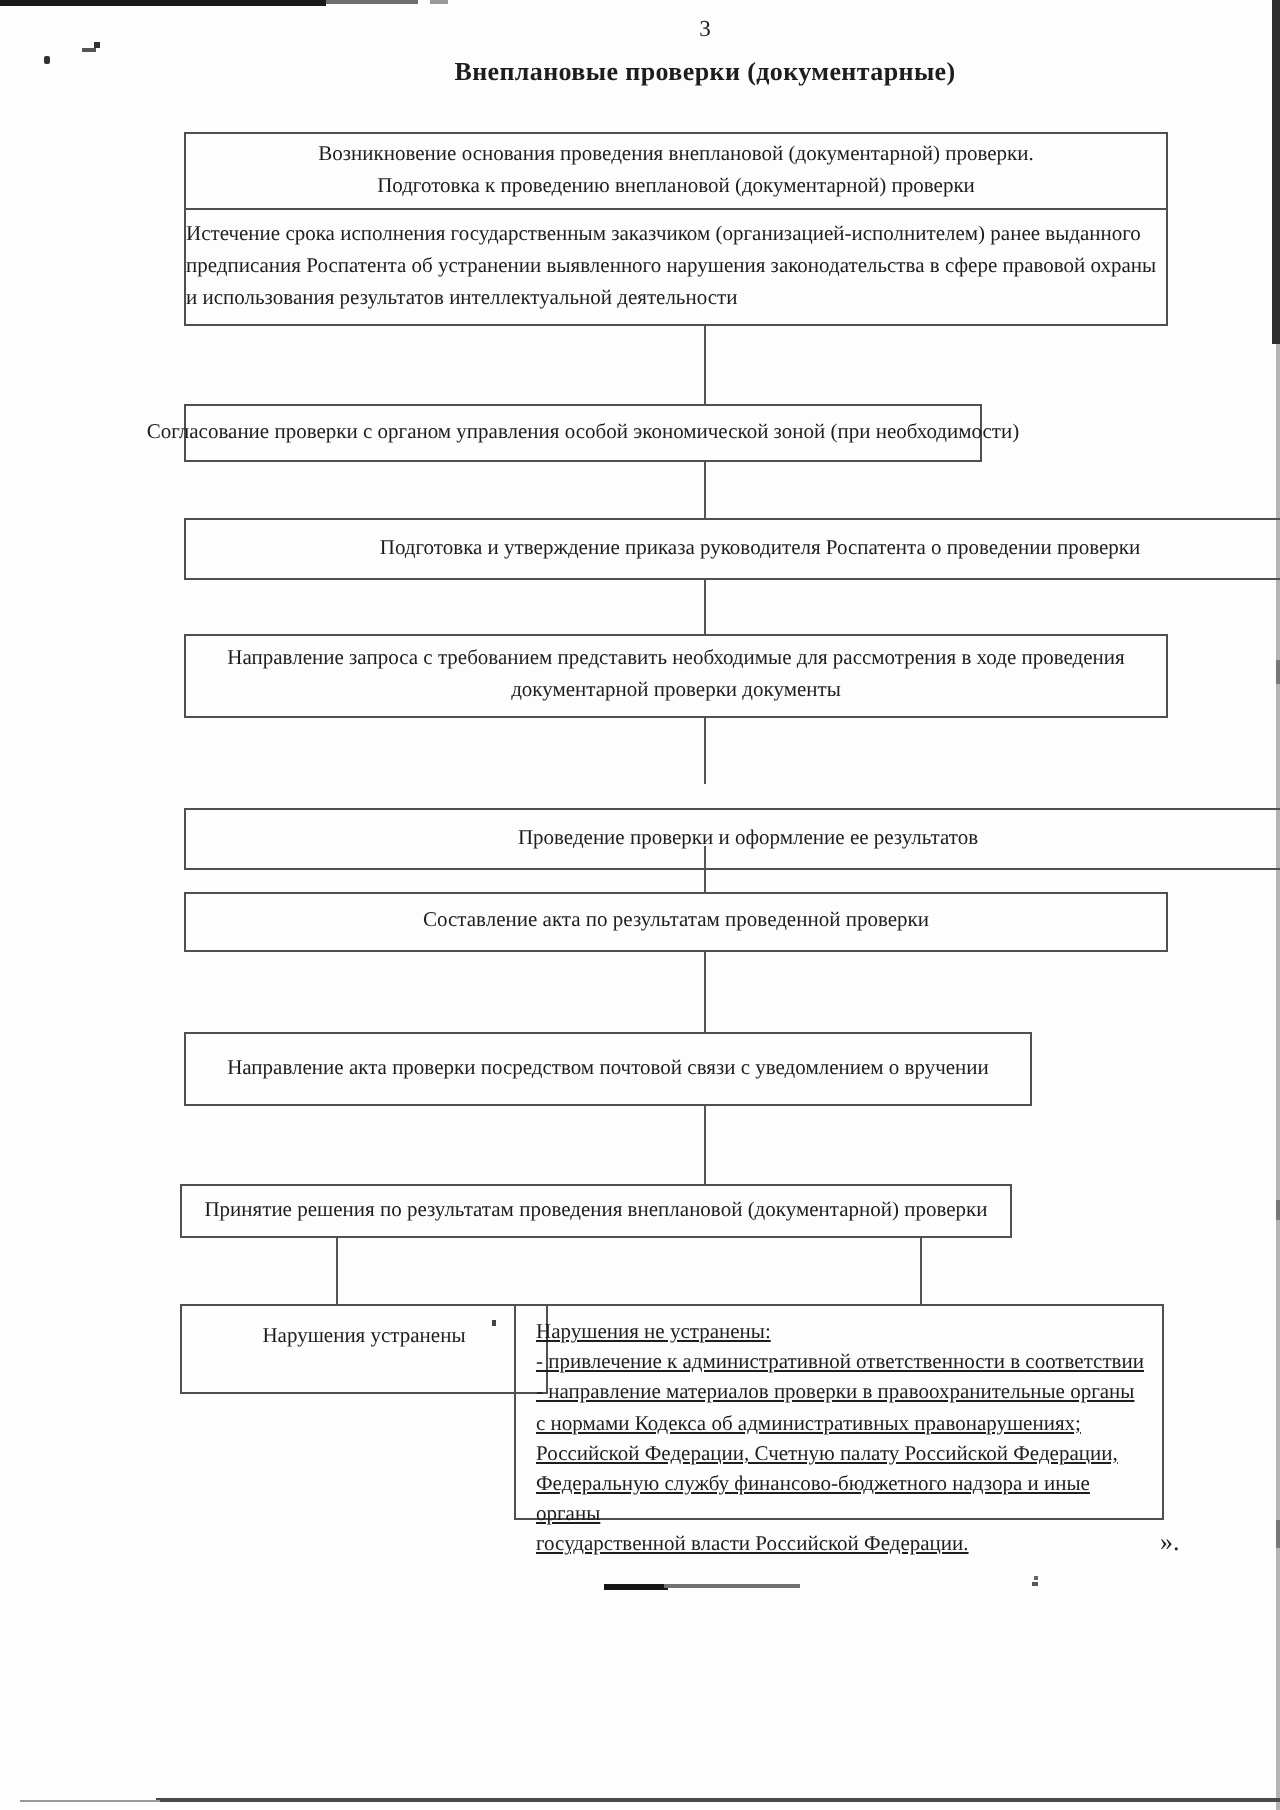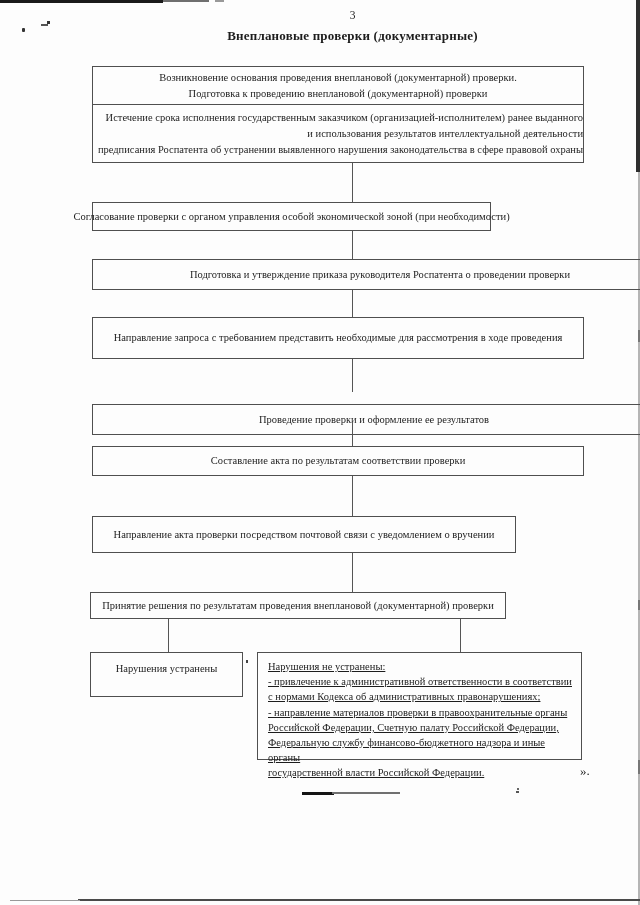--- a/index.html
+++ b/index.html
@@ -44,7 +44,7 @@
   }
   .start-cell-bottom{
     box-sizing:border-box;width:100%;flex:1;
-    display:flex;flex-direction:column;align-items:flex-end;justify-content:center;
+    display:flex;flex-direction:column;align-items:flex-start;justify-content:center;
   }
   .outcome-right{
     align-items:flex-start;

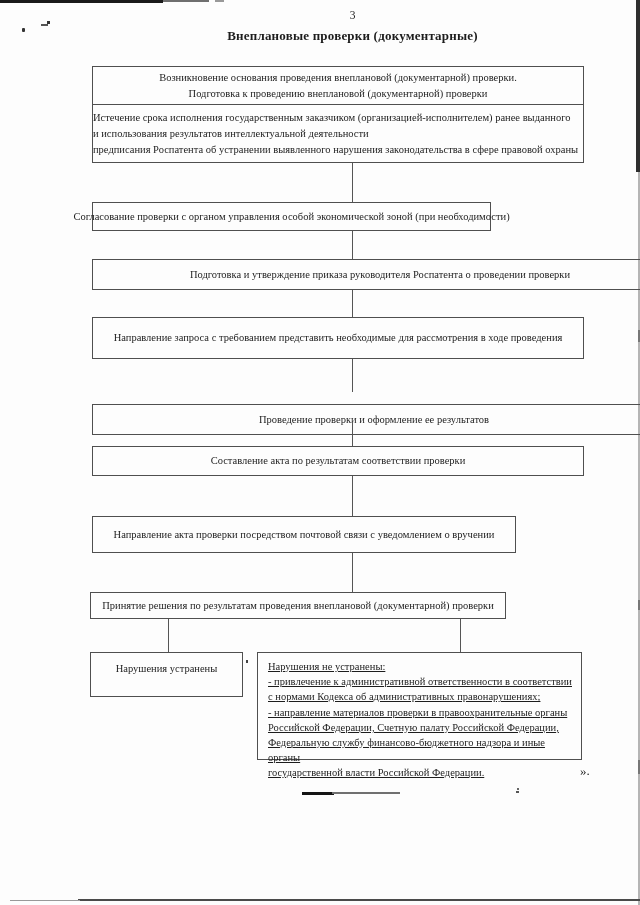--- a/index.html
+++ b/index.html
@@ -91,8 +91,8 @@
   </div>
   <div class="start-cell-bottom">
     <div class="ln">Истечение срока исполнения государственным заказчиком (организацией-исполнителем) ранее выданного</div>
+    <div class="ln">предписания Роспатента об устранении выявленного нарушения законодательства в сфере правовой охраны</div>
     <div class="ln">и использования результатов интеллектуальной деятельности</div>
-    <div class="ln">предписания Роспатента об устранении выявленного нарушения законодательства в сфере правовой охраны</div>
   </div>
 </div>
 

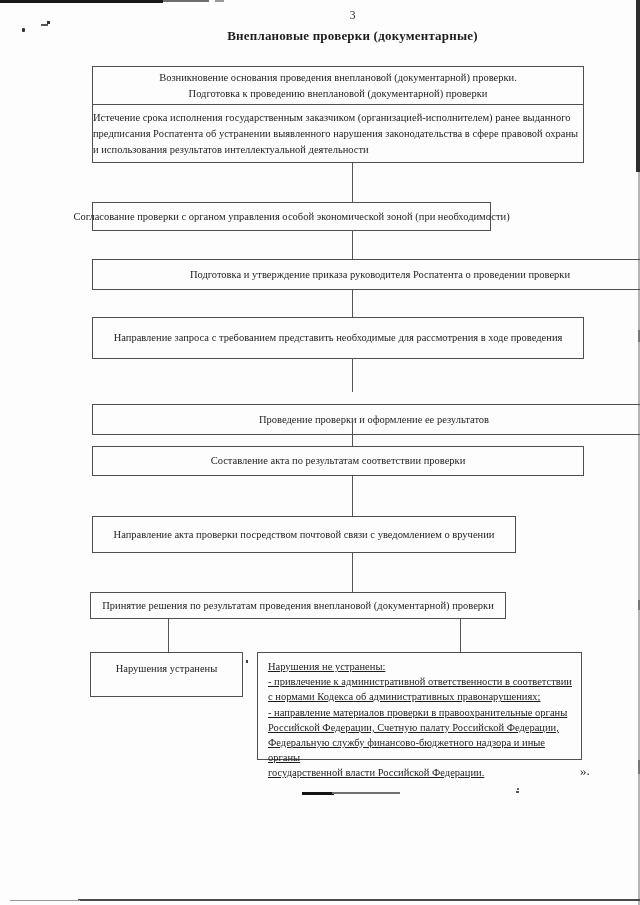--- a/index.html
+++ b/index.html
@@ -116,6 +116,7 @@
 
 <div class="fbox" style="left:92px;top:317px;width:492px;height:42px;">
   <div class="ln">Направление запроса с требованием представить необходимые для рассмотрения в ходе проведения</div>
+  <div class="ln">документарной проверки документы</div>
 </div>
 
 <div class="fbox" style="left:92px;top:392px;width:564px;height:31px;margin-top:12px;">

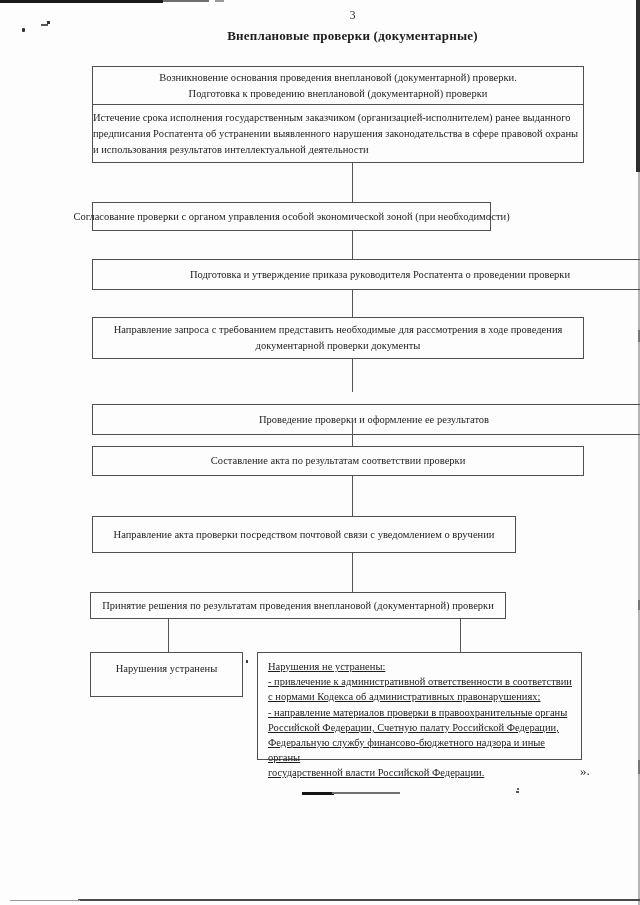--- a/index.html
+++ b/index.html
@@ -124,7 +124,7 @@
 </div>
 
 <div class="fbox" style="left:92px;top:446px;width:492px;height:30px;">
-  <div class="ln">Составление акта по результатам соответствии проверки</div>
+  <div class="ln">Составление акта по результатам проведенной проверки</div>
 </div>
 
 <div class="fbox" style="left:92px;top:516px;width:424px;height:37px;">

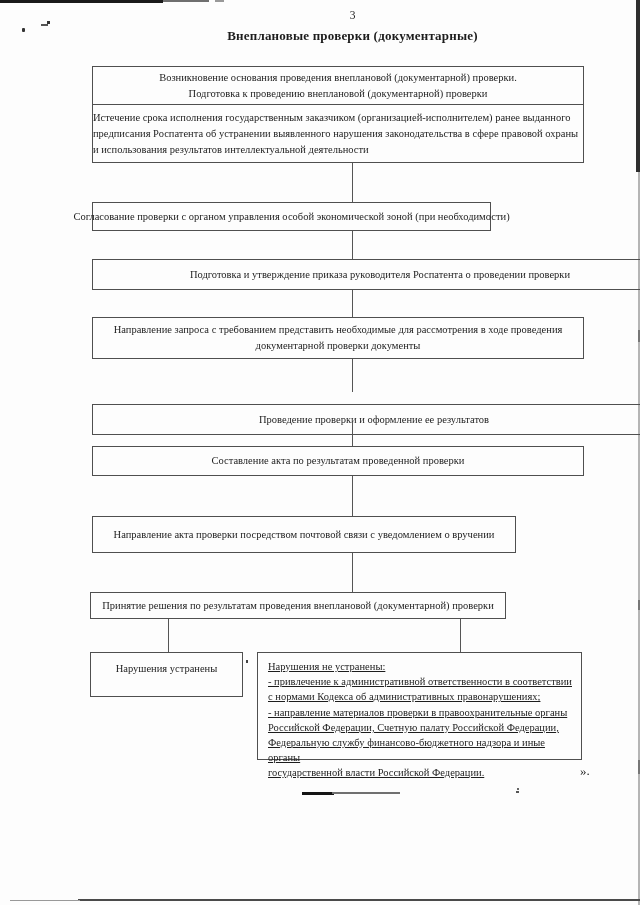--- a/index.html
+++ b/index.html
@@ -135,7 +135,7 @@
   <div class="ln">Принятие решения по результатам проведения внеплановой (документарной) проверки</div>
 </div>
 
-<div class="fbox" style="left:90px;top:652px;width:153px;height:45px;align-items:center;justify-content:flex-start;padding-top:8px;">
+<div class="fbox" style="left:90px;top:652px;width:184px;height:45px;align-items:center;justify-content:flex-start;padding-top:8px;">
   <div class="ln">Нарушения устранены</div>
 </div>
 

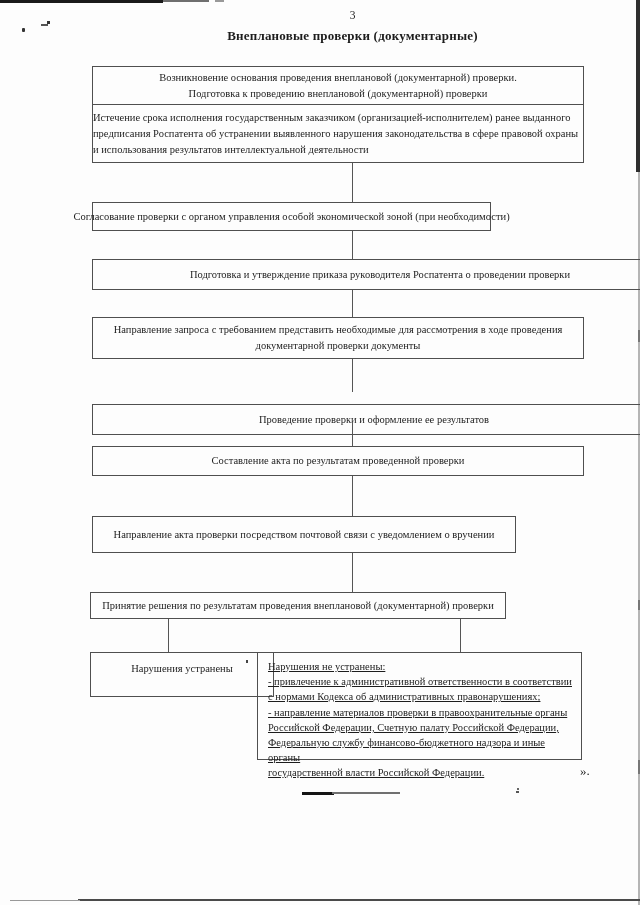--- a/index.html
+++ b/index.html
@@ -142,8 +142,8 @@
 <div class="fbox outcome-right" style="left:257px;top:652px;width:325px;height:108px;">
   <div>Нарушения не устранены:</div>
   <div>- привлечение к административной ответственности в соответствии</div>
+  <div>- направление материалов проверки в правоохранительные органы</div>
   <div>с нормами Кодекса об административных правонарушениях;</div>
-  <div>- направление материалов проверки в правоохранительные органы</div>
   <div>Российской Федерации, Счетную палату Российской Федерации,</div>
   <div>Федеральную службу финансово-бюджетного надзора и иные органы</div>
   <div>государственной власти Российской Федерации.</div>

